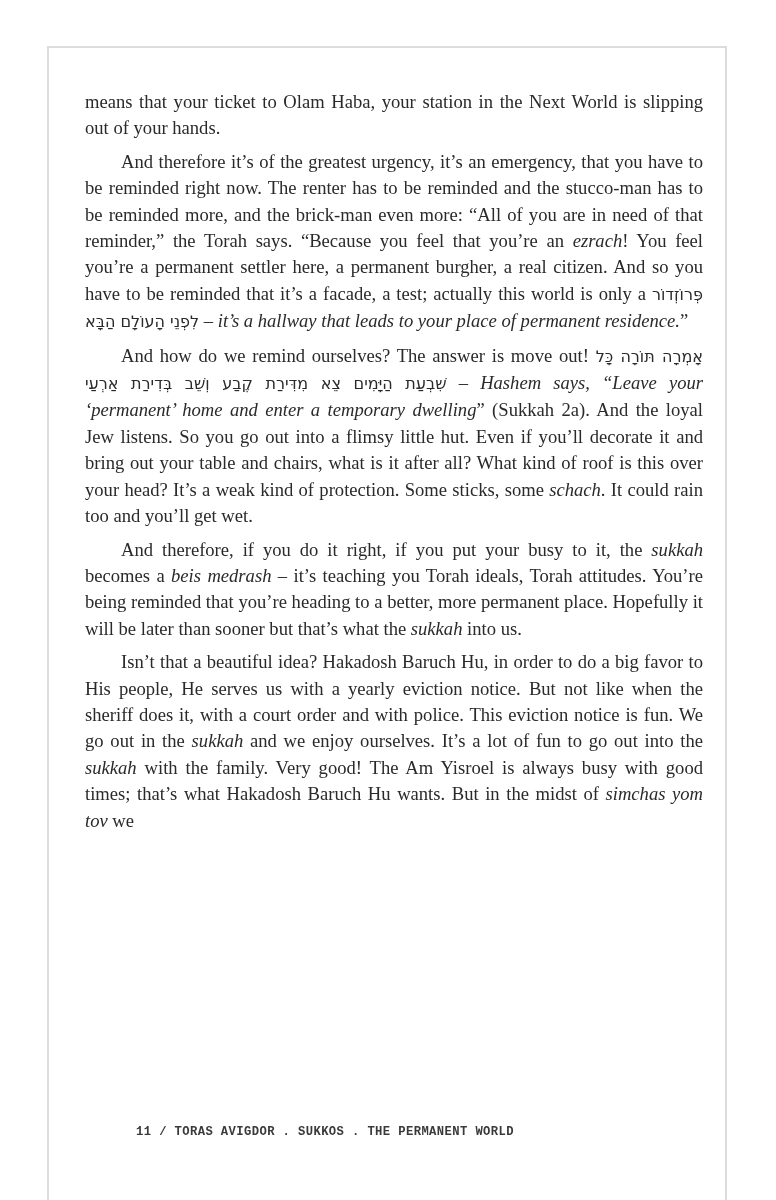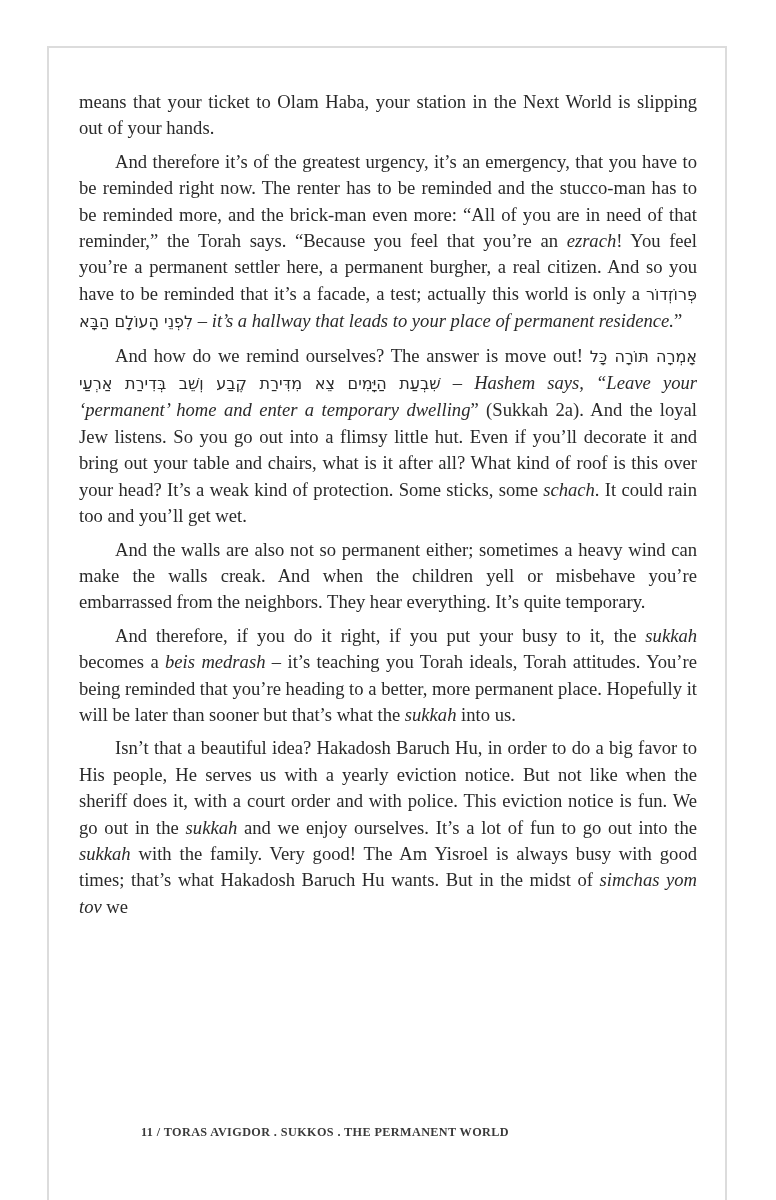--- a/index.html
+++ b/index.html
@@ -26,7 +26,7 @@
   }
   .text-block {
     position: absolute;
-    left: 79px;
+    left: 85px;
     top: 89px;
     width: 618px;
     color: #2a2a2a;

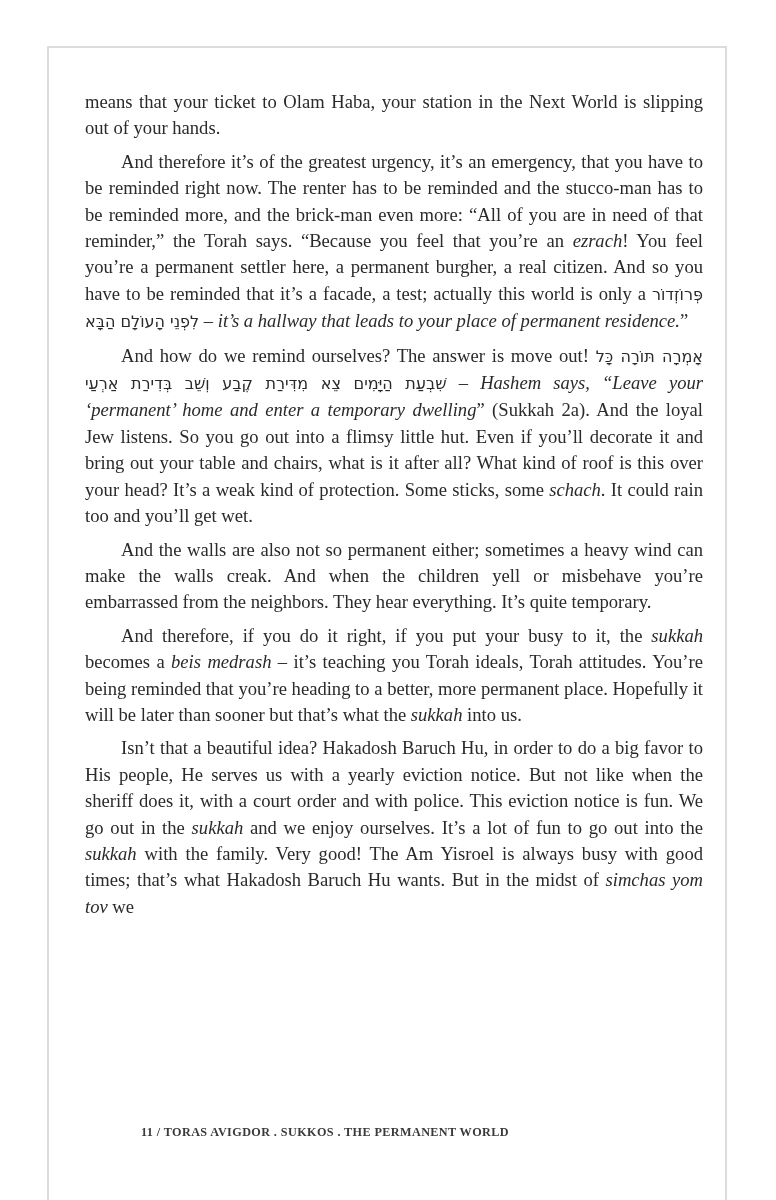--- a/index.html
+++ b/index.html
@@ -88,7 +88,6 @@
 
   <p class="para"><span>And how do we remind ourselves? The answer is move out! </span><span class="heb" dir="rtl">אָמְרָה תּוֹרָה כָּל שִׁבְעַת הַיָּמִים צֵא מִדִּירַת קֶבַע וְשֵׁב בְּדִירַת אַרְעַי</span><span> – </span><i>Hashem says, “Leave your ‘permanent’ home and enter a temporary dwelling</i><span>” (Sukkah 2a). And the loyal Jew listens. So you go out into a flimsy little hut. Even if you’ll decorate it and bring out your table and chairs, what is it after all? What kind of roof is this over your head? It’s a weak kind of protection. Some sticks, some </span><i>schach</i><span>. It could rain too and you’ll get wet.</span></p>
 
-  <p class="para"><span>And the walls are also not so permanent either; sometimes a heavy wind can make the walls creak. And when the children yell or misbehave you’re embarrassed from the neighbors. They hear everything. It’s quite temporary.</span></p>
 
 
   <p class="para"><span>And therefore, if you do it right, if you put your busy to it, the </span><i>sukkah</i><span> becomes a </span><i>beis medrash</i><span> – it’s teaching you Torah ideals, Torah attitudes. You’re being reminded that you’re heading to a better, more permanent place. Hopefully it will be later than sooner but that’s what the </span><i>sukkah</i><span> into us.</span></p>

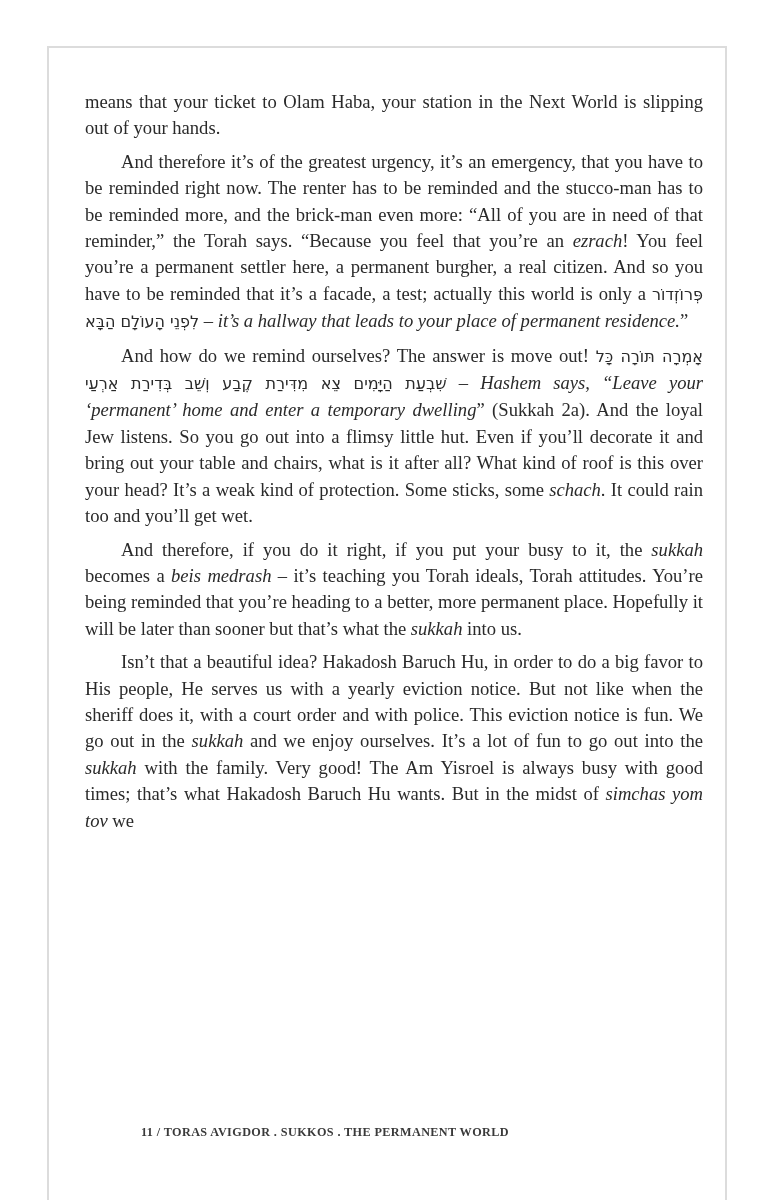--- a/index.html
+++ b/index.html
@@ -65,7 +65,7 @@
     width: 556px;
     top: 1125px;
     text-align: center;
-    font-family: Liberation Serif, serif;
+    font-family: Liberation Mono, monospace;
     font-weight: bold;
     font-size: 12.2px;
     letter-spacing: 0.4px;

